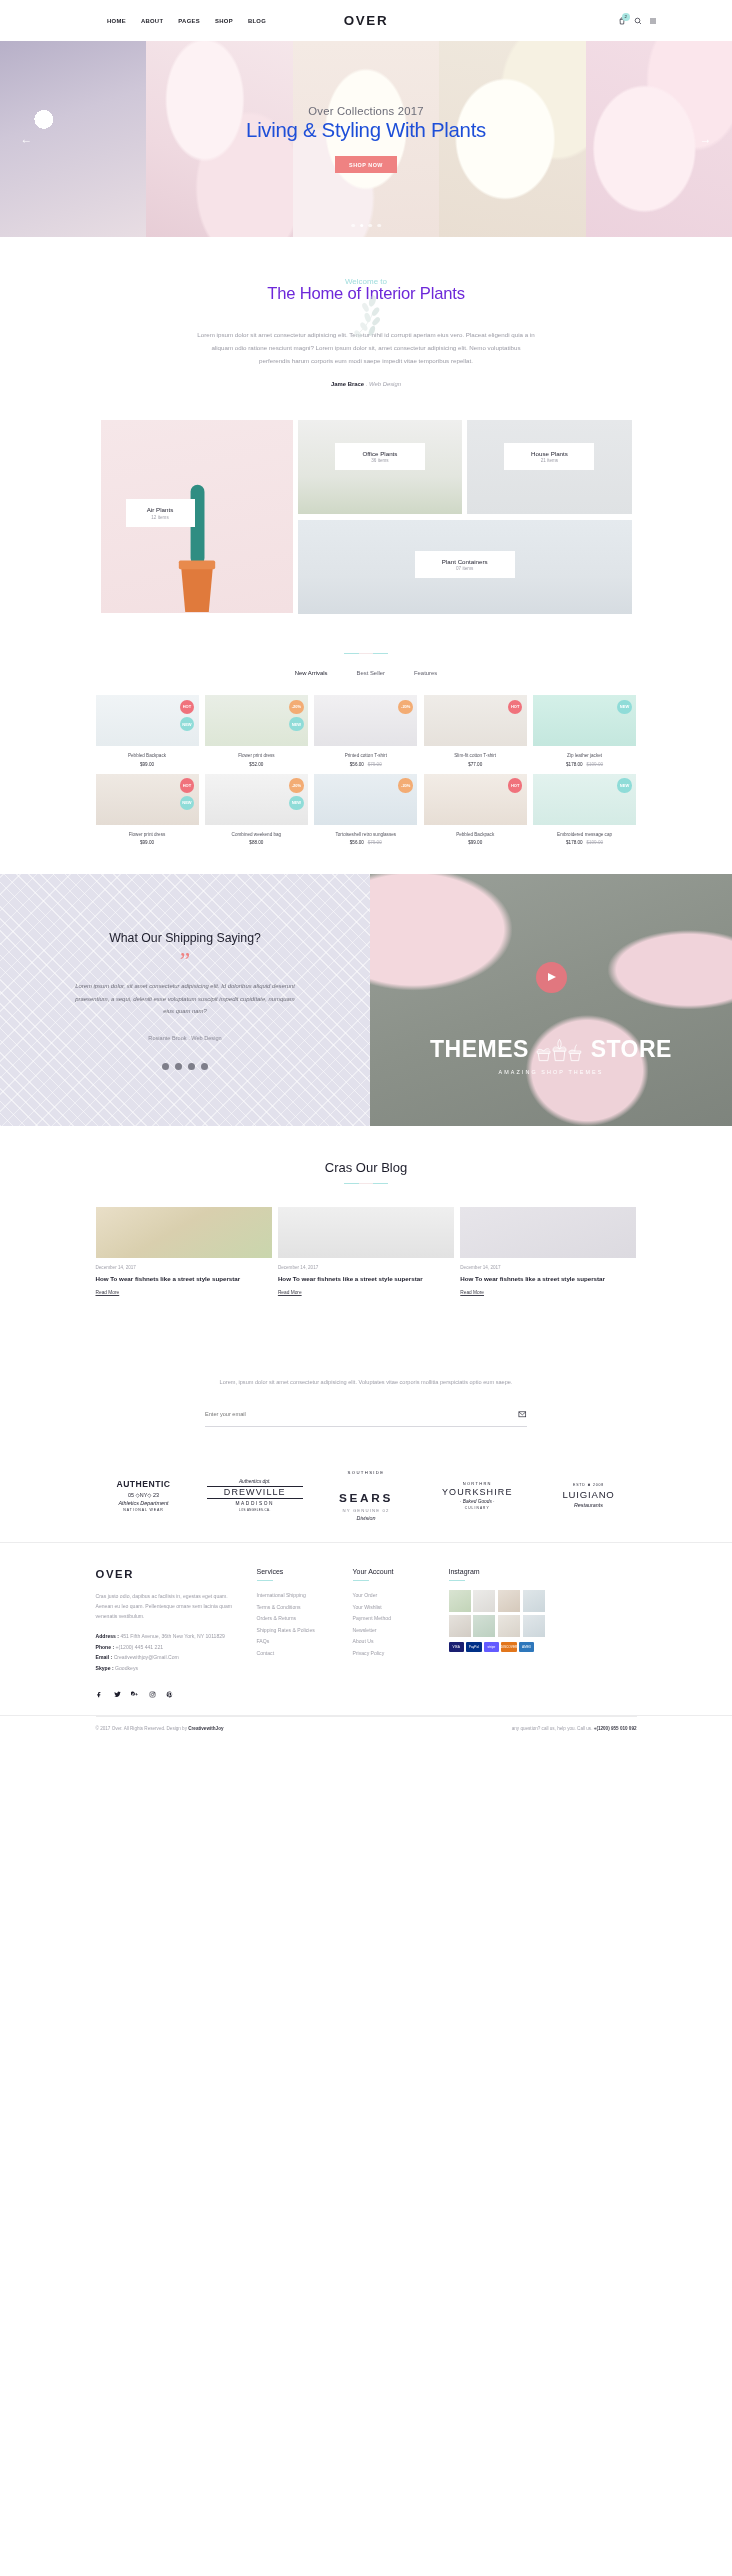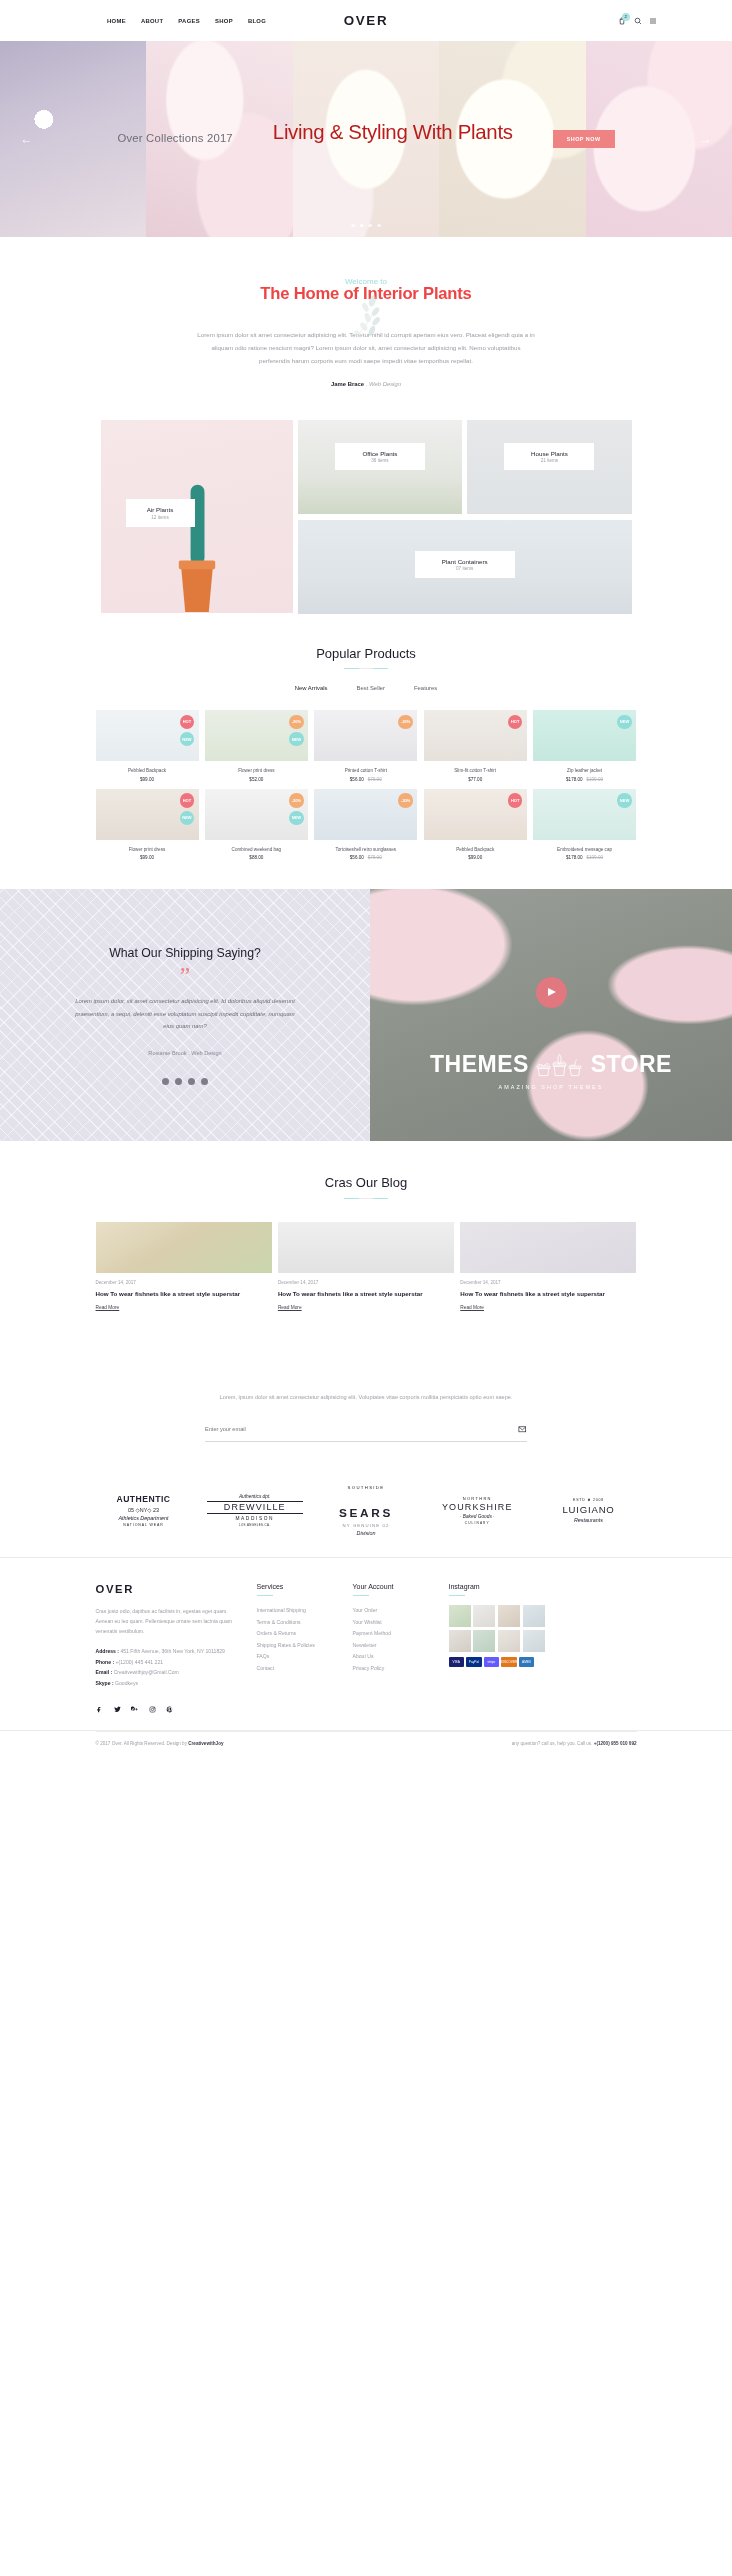--- a/index.html
+++ b/index.html
@@ -92,10 +92,9 @@
   .hero-inner {
     position: relative;
     height: 100%;
-    display: flex; flex-direction: row;
+    display: flex; flex-direction: column;
     align-items: center; justify-content: center;
     text-align: center;
-    gap: 40px;
   }
   .hero-sub {
     font-size: 11.3px;

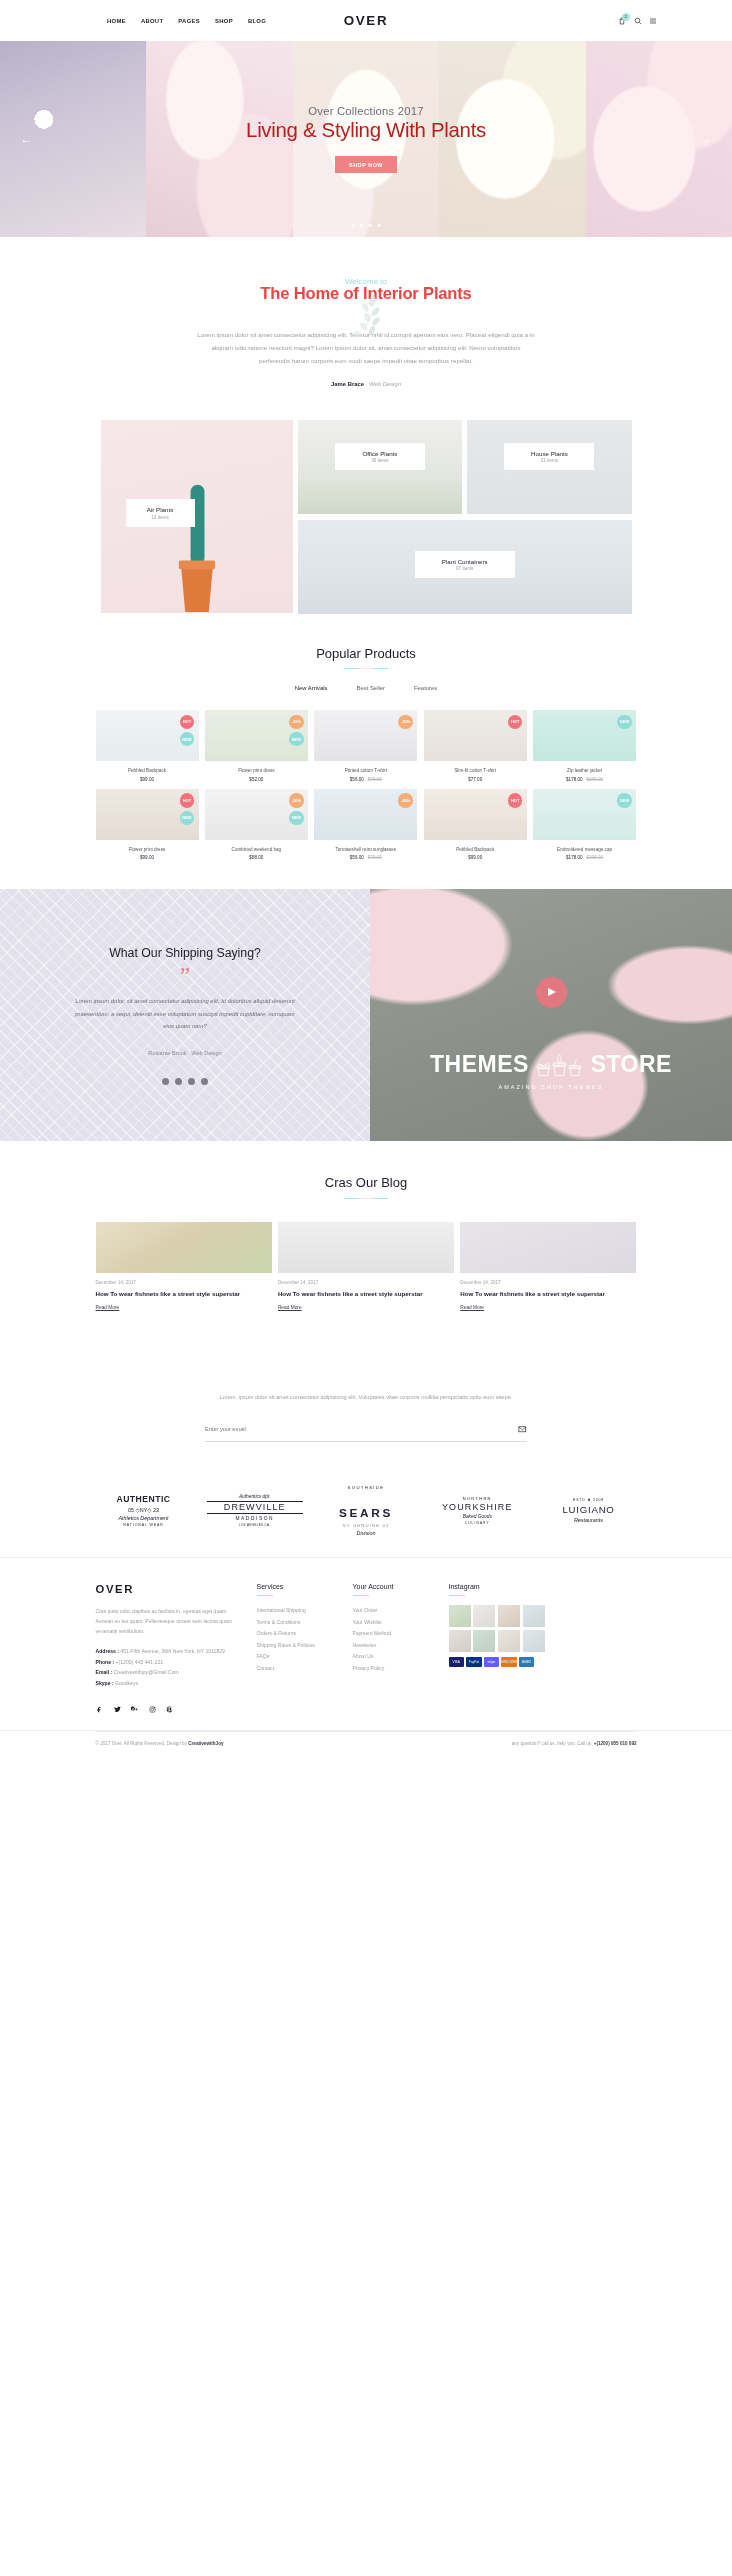--- a/index.html
+++ b/index.html
@@ -106,7 +106,7 @@
   .hero-title {
     font-size: 20.4px;
     font-weight: 300;
-    color: #b91c1c;
+    color: #1d4ed8;
     letter-spacing: -0.3px;
     margin-bottom: 14px;
   }

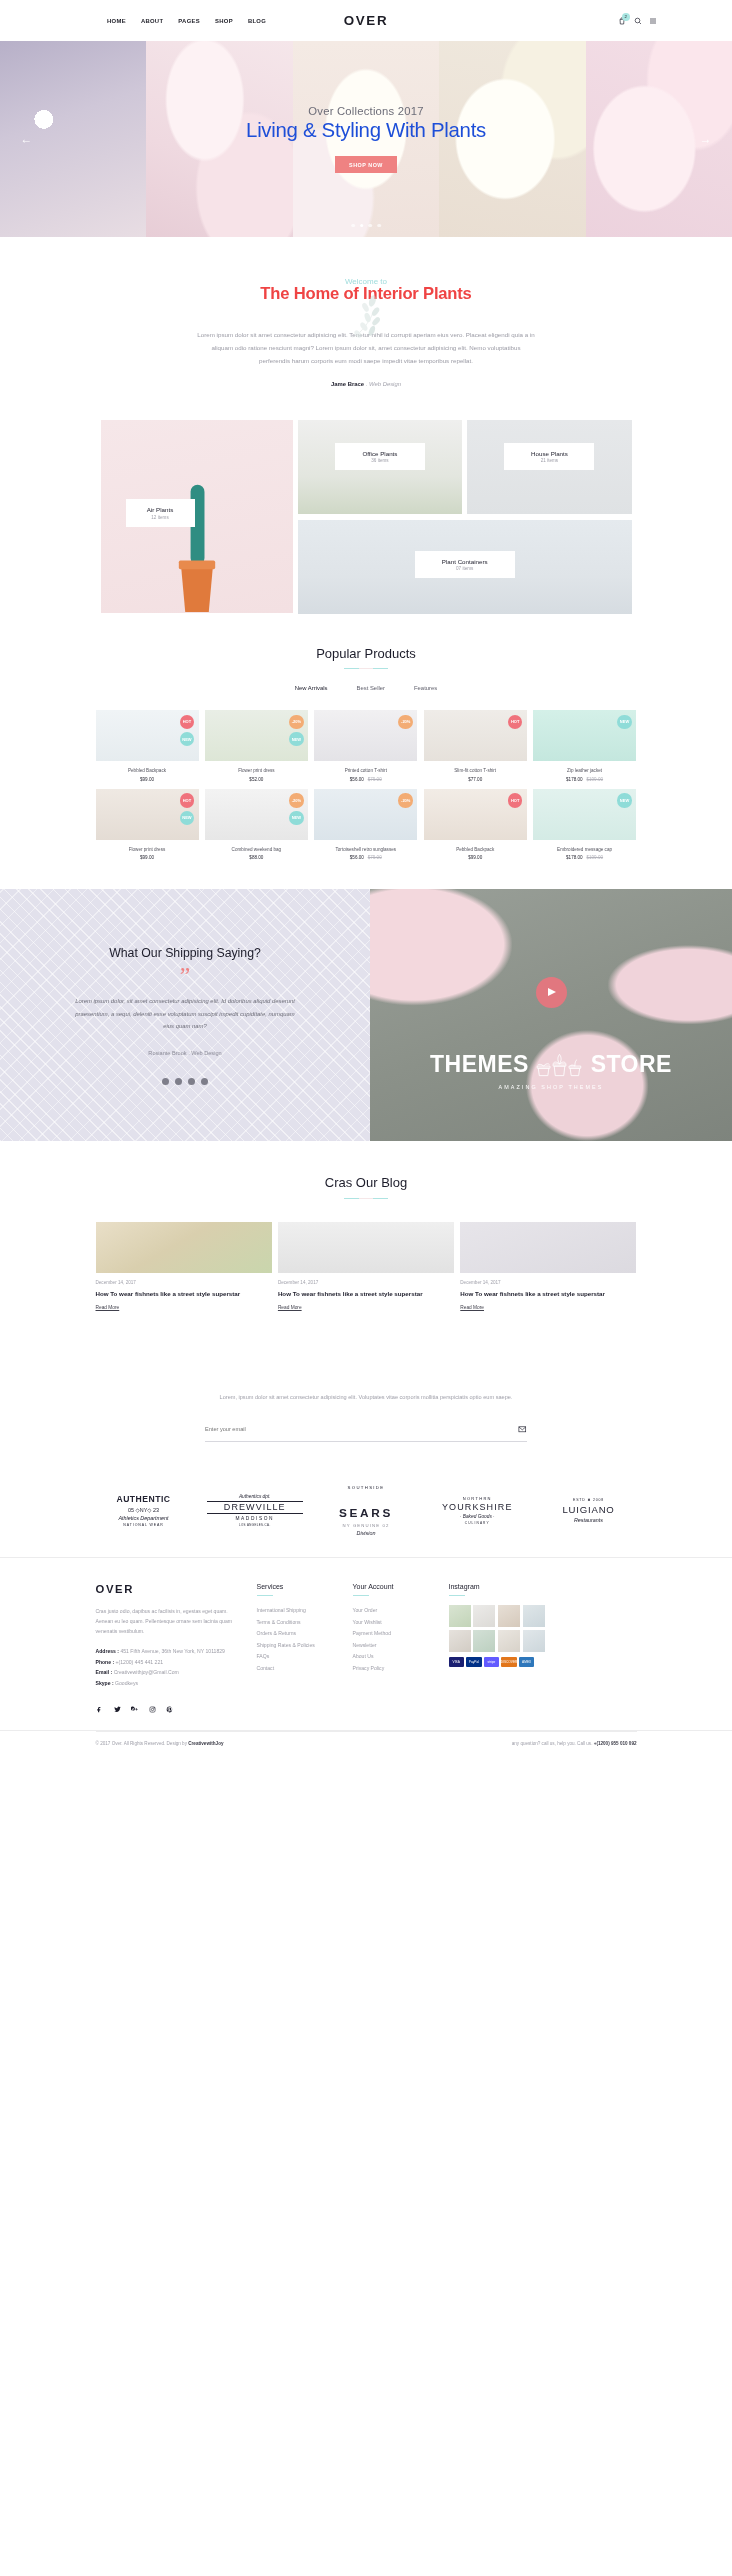--- a/index.html
+++ b/index.html
@@ -146,7 +146,7 @@
     margin-bottom: -2.1px;
   }
   .intro-title {
-    font-size: 16.6px; font-weight: 700; color: #ef4444; letter-spacing: -0.2px;
+    font-size: 16.6px; font-weight: 400; color: #6d28d9; letter-spacing: -0.2px;
   }
   .leaf-deco {
     position: absolute; left: 50%; top: 51px;

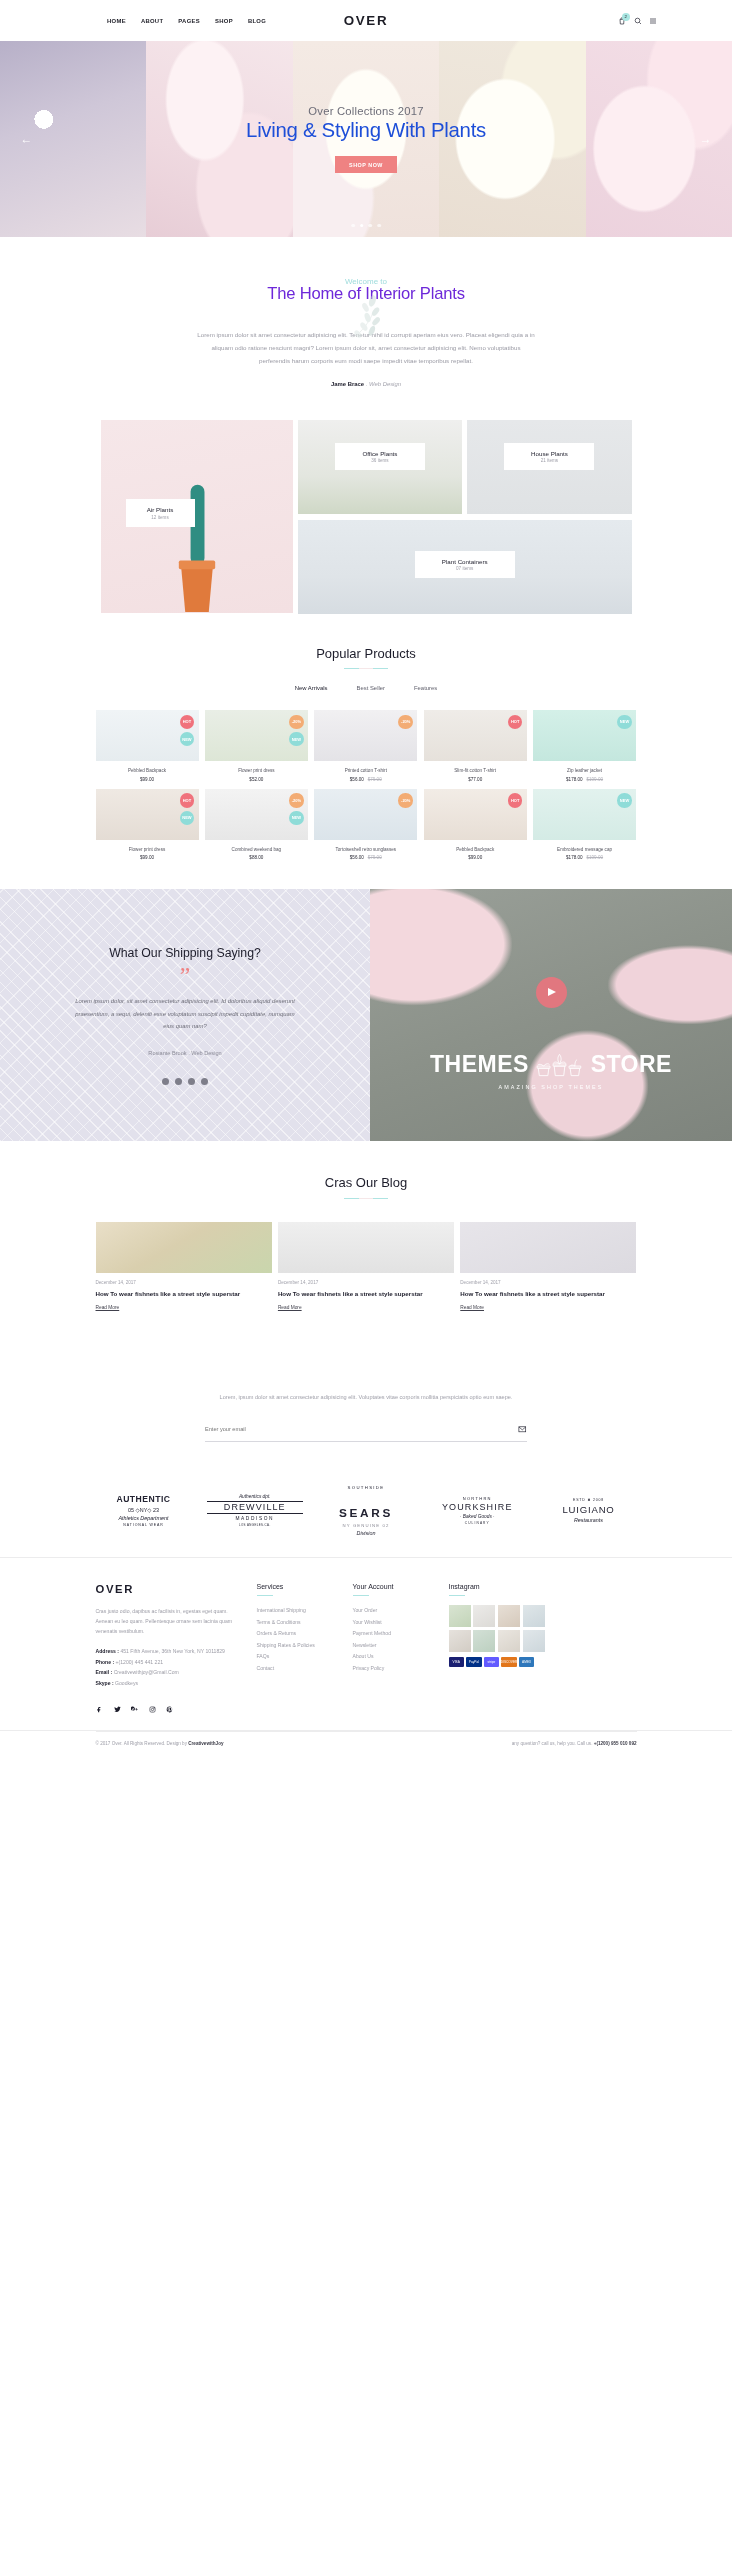--- a/index.html
+++ b/index.html
@@ -487,7 +487,6 @@
 
 <div class="products">
   <div class="sec-head">
-    <div class="sec-title">Popular Products</div>
     <div class="divider">
         <i></i>
         <i></i>

